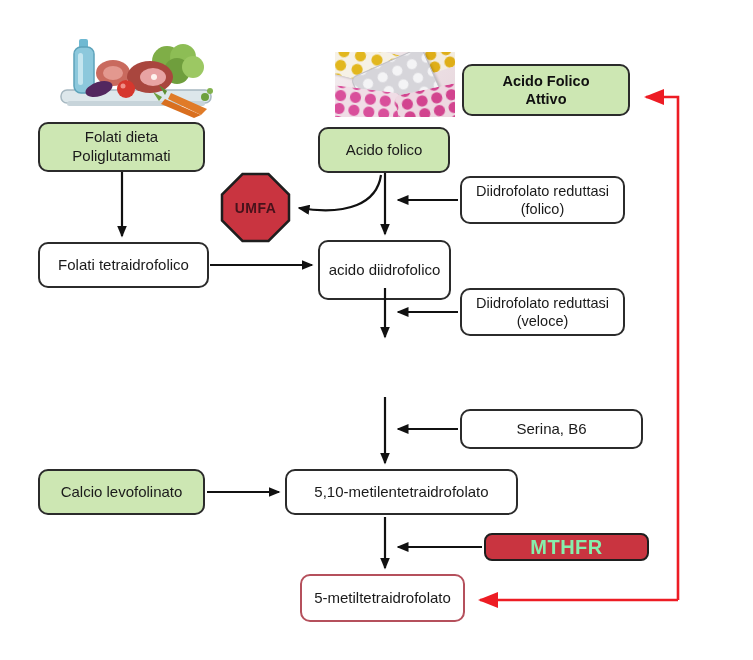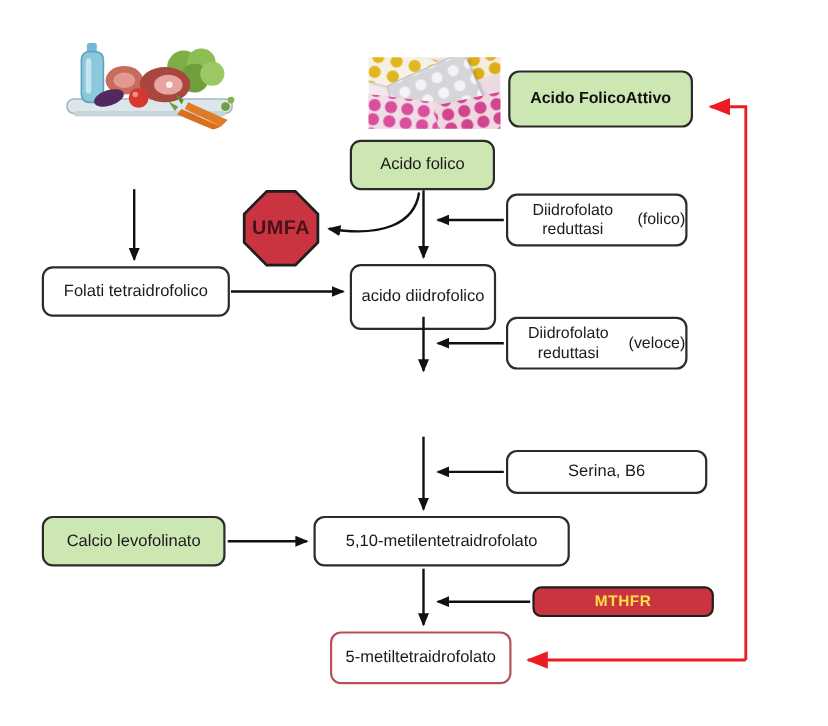--- a/index.html
+++ b/index.html
@@ -10,7 +10,7 @@
   .layer { position:absolute; left:0; top:0; width:753px; height:660px; pointer-events:none; }
   .node {
     position:absolute; box-sizing:border-box;
-    display:flex; flex-direction:row; align-items:center; justify-content:center;
+    display:flex; flex-direction:column; align-items:center; justify-content:center;
     border:2px solid #2b2b2b; border-radius:10px; background:#ffffff;
     font-size:15px; color:#1a1a1a; text-align:center; line-height:1.25;
     z-index:2;

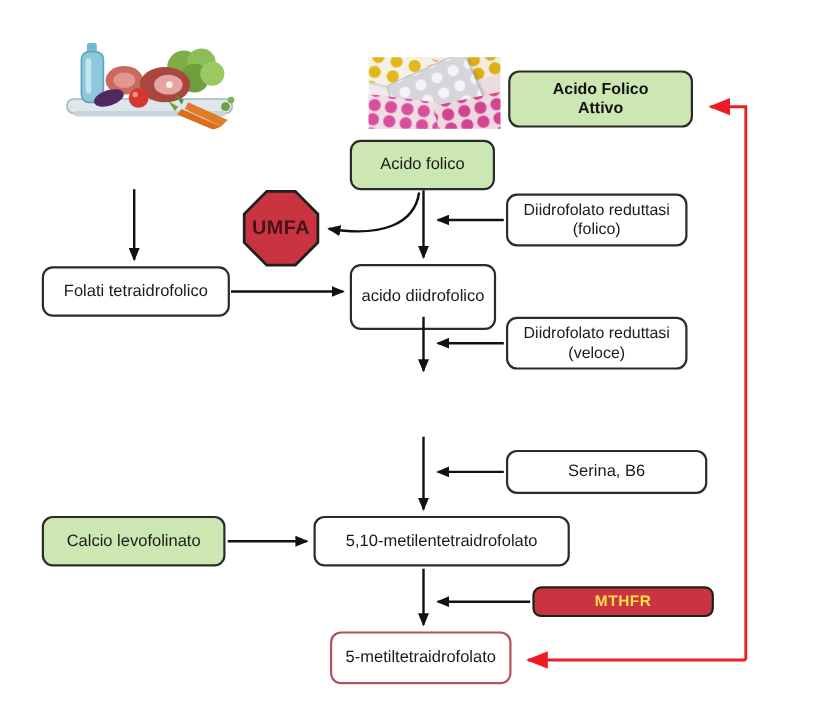--- a/index.html
+++ b/index.html
@@ -113,6 +113,10 @@
     <div class="strip pink-strip2"></div>
   </div>
 
+  <div class="node green" style="left:38px; top:122px; width:167px; height:50px;">
+    <div>Folati dieta</div>
+    <div>Poliglutammati</div>
+  </div>
 
   <div class="node green" style="left:318px; top:127px; width:132px; height:46px;">
     <div>Acido folico</div>

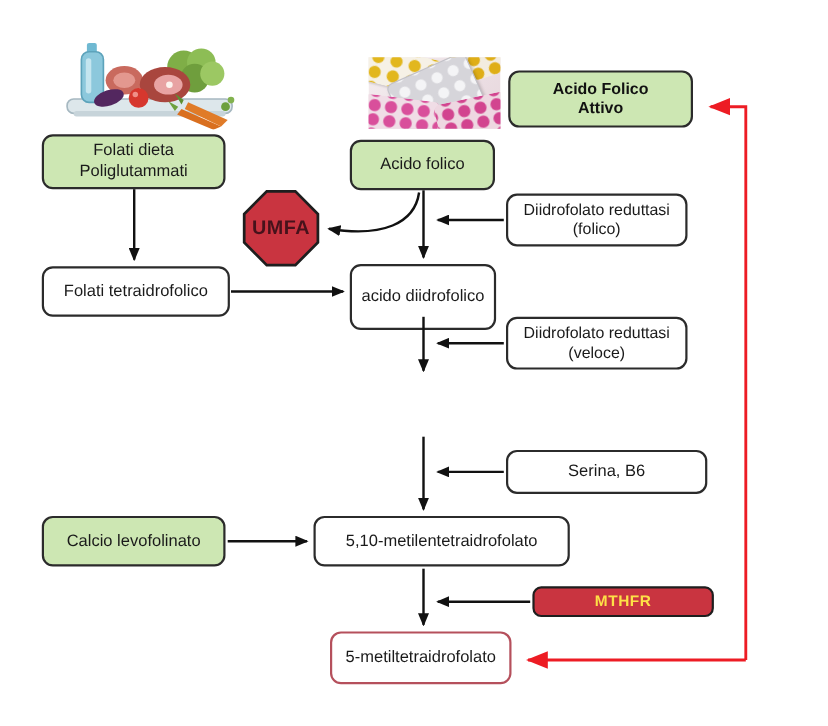--- a/index.html
+++ b/index.html
@@ -24,7 +24,7 @@
   .umfa-label {
     position:absolute; left:0; top:0; width:100%; height:100%;
     display:flex; align-items:center; justify-content:center;
-    font-size:18px; font-weight:bold; color:#46121b; letter-spacing:.5px;
+    font-size:14px; font-weight:bold; color:#46121b; letter-spacing:.5px;
   }
   .illus { position:absolute; z-index:1; overflow:hidden; }
   

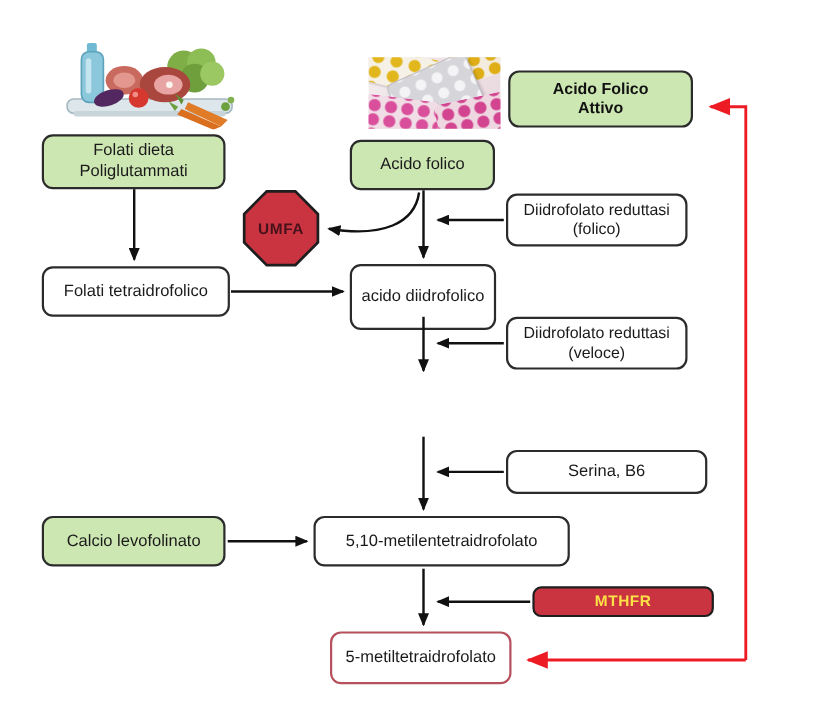--- a/index.html
+++ b/index.html
@@ -18,7 +18,7 @@
   .green { background:#cde7b3; }
   .bold  { font-weight:bold; font-size:14.5px; color:#111; }
   .redbox { background:#c93440; border-radius:8px; border-color:#1e1e1e; }
-  .redbox .lbl { font-weight:bold; font-size:14px; color:#fde047; letter-spacing:.5px; }
+  .redbox .lbl { font-weight:bold; font-size:20px; color:#86efac; letter-spacing:.5px; }
   .metil { border-color:#b5505c; }
   .umfa-wrap { position:absolute; z-index:2; }
   .umfa-label {

